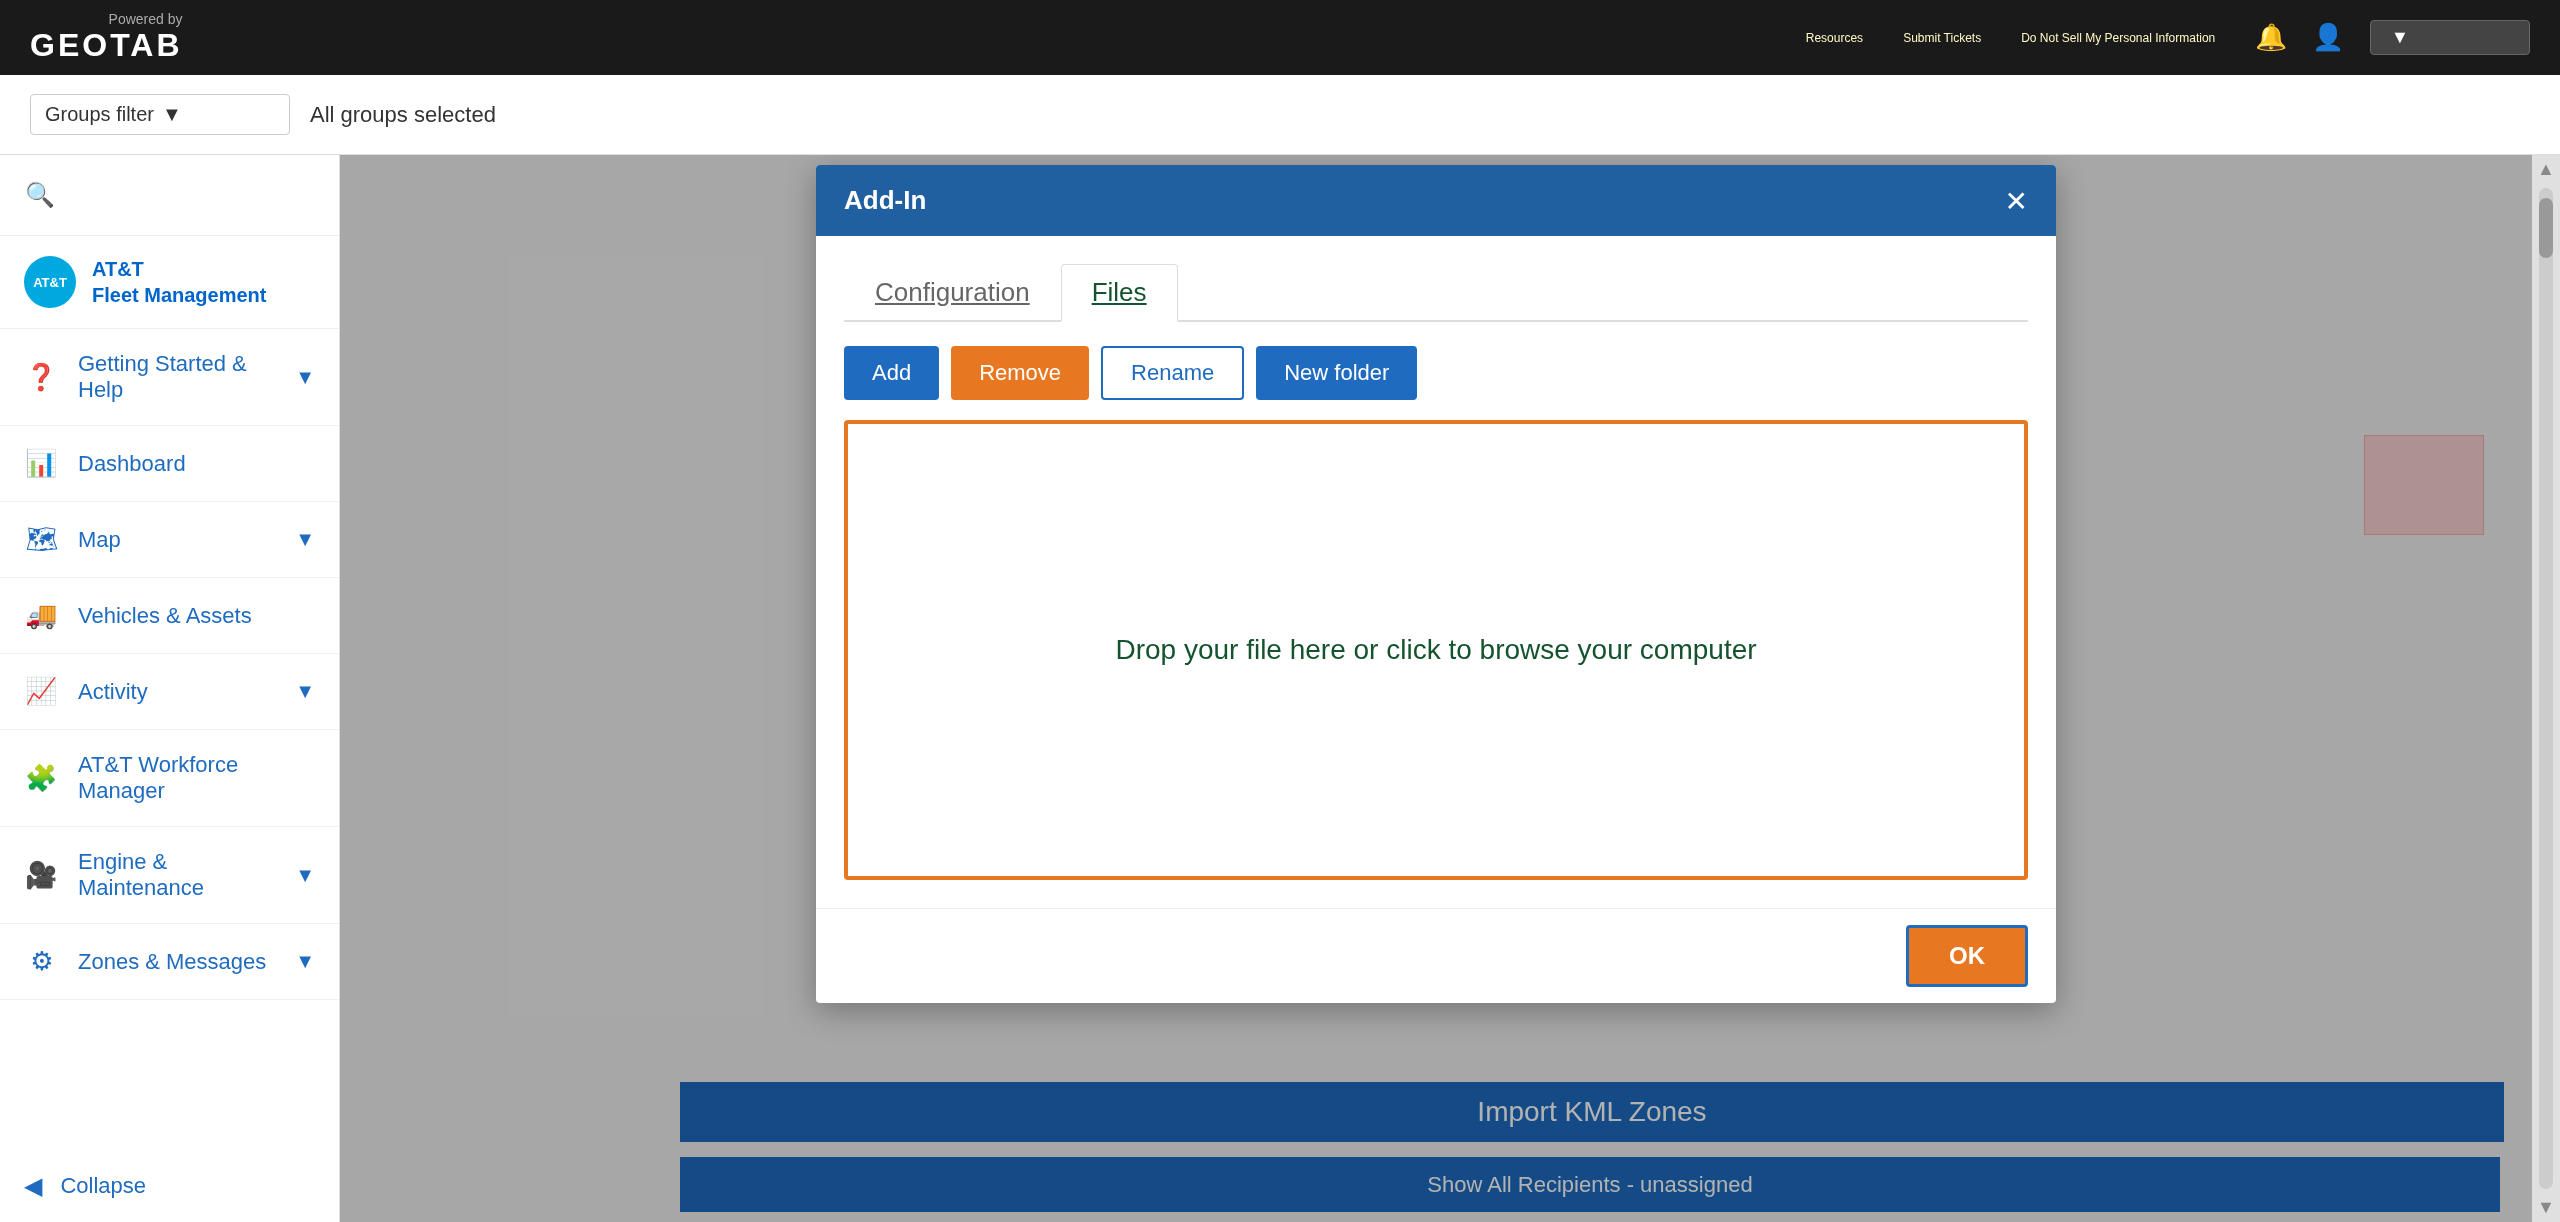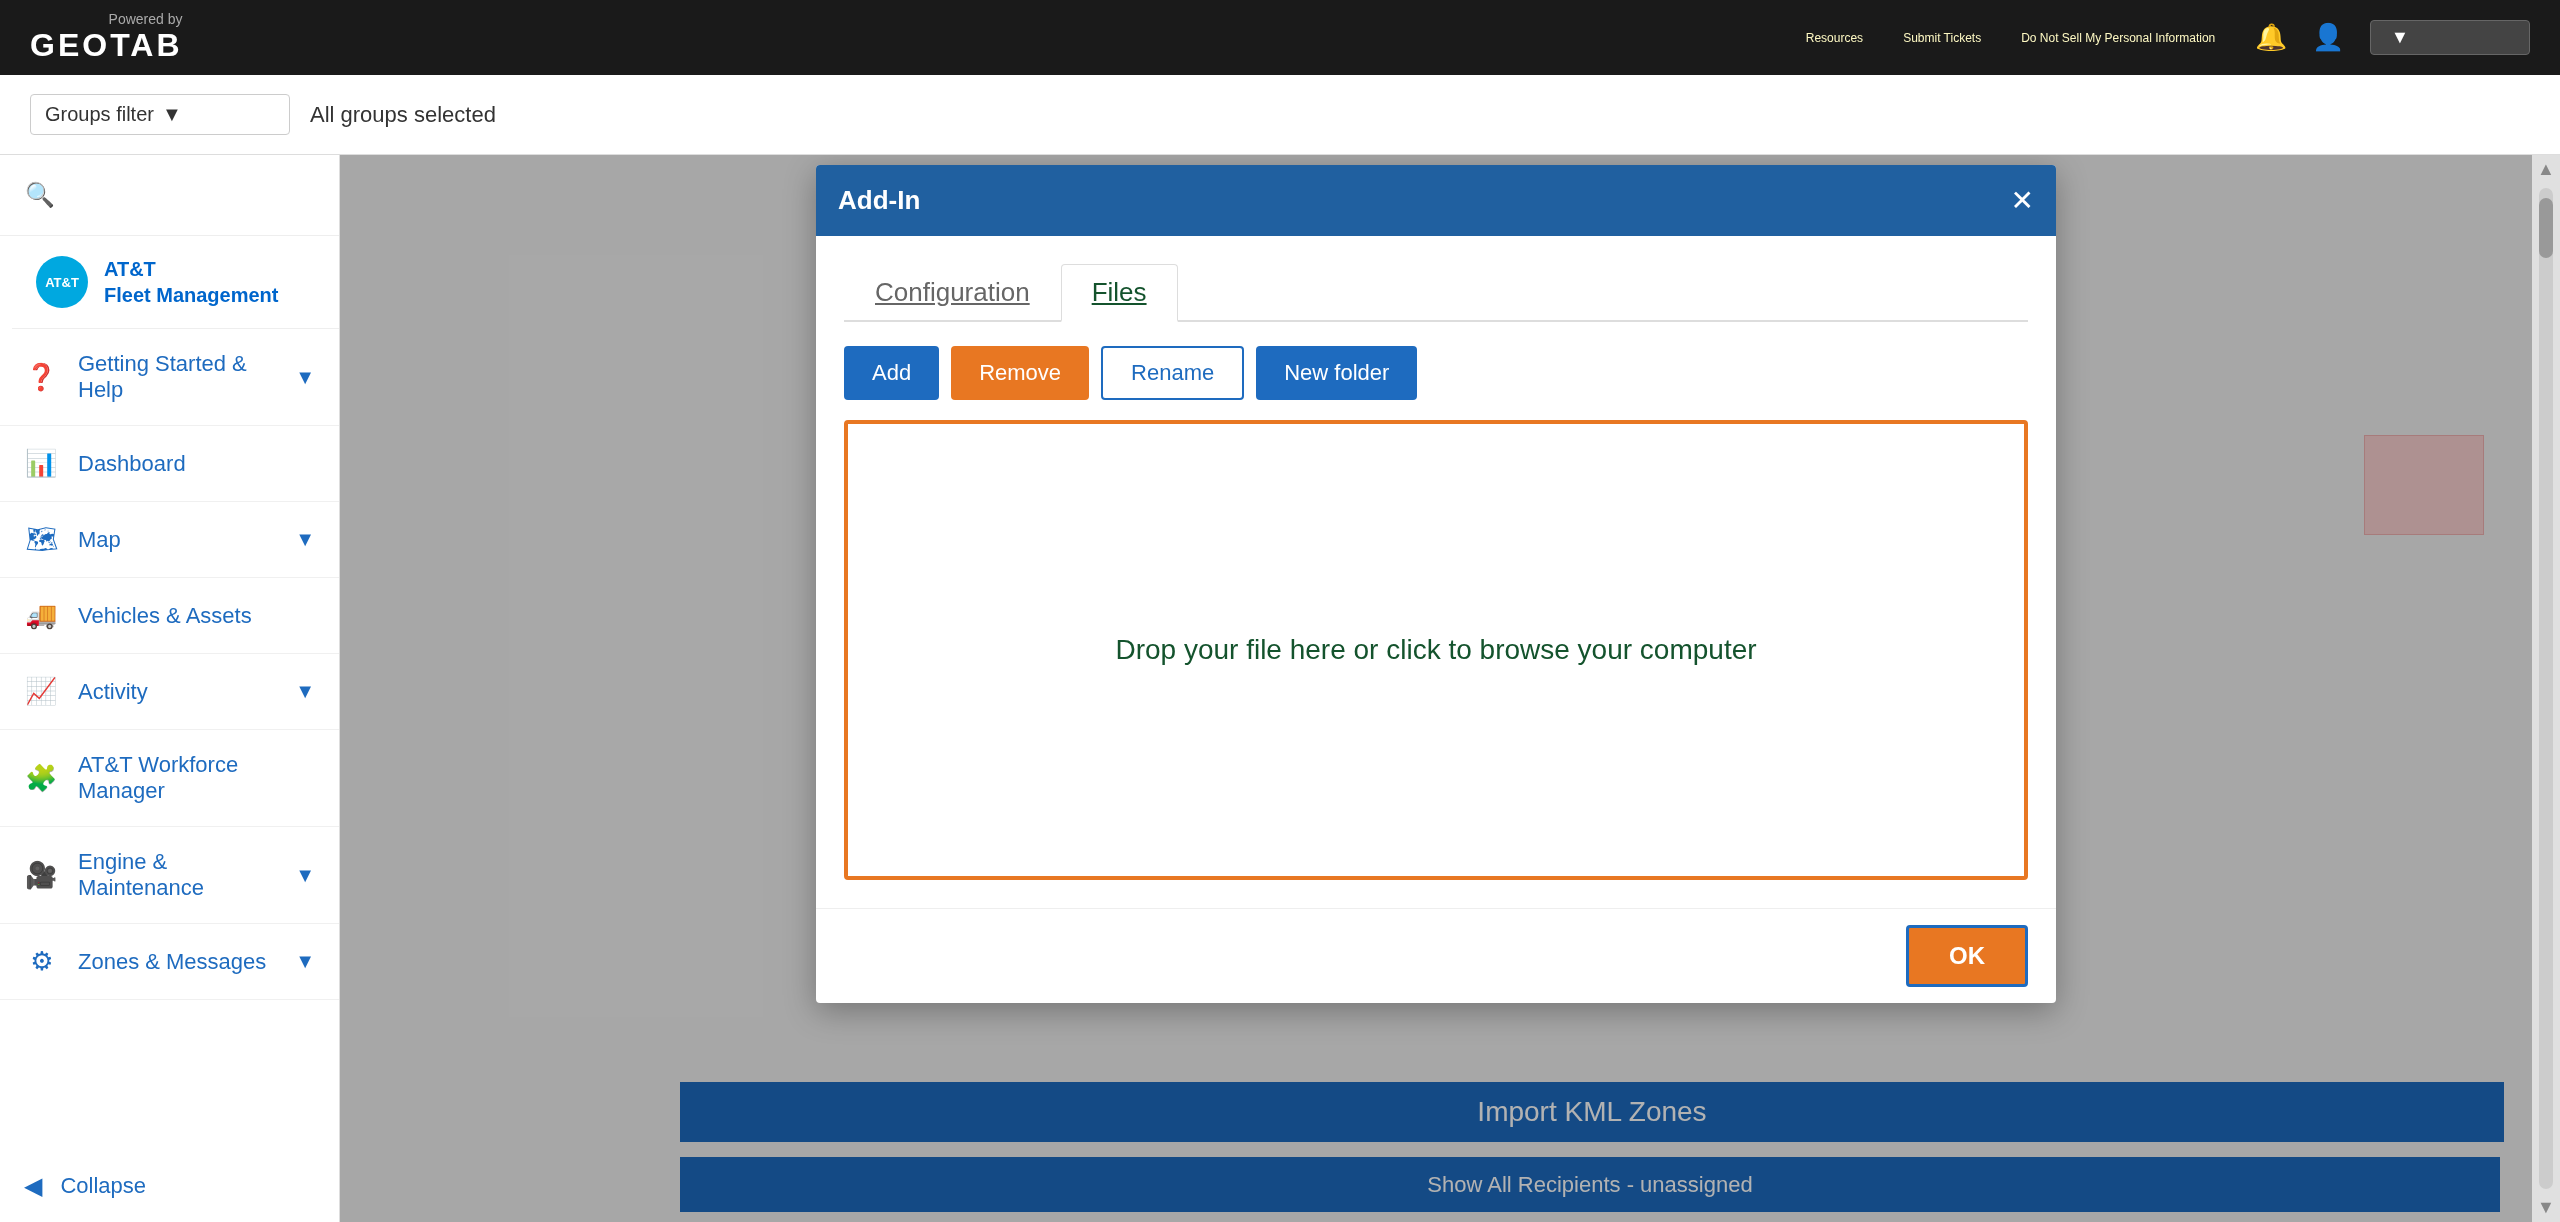--- a/index.html
+++ b/index.html
@@ -173,9 +173,9 @@
     .modal-header {
       background: #2060a0;
       color: white;
-      padding: 20px 22px;
-      display: flex;
-      align-items: center;
+      padding: 20px 28px;
+      display: flex;
+      align-items: flex-end;
       justify-content: space-between;
       border-radius: 4px 4px 0 0;
     }

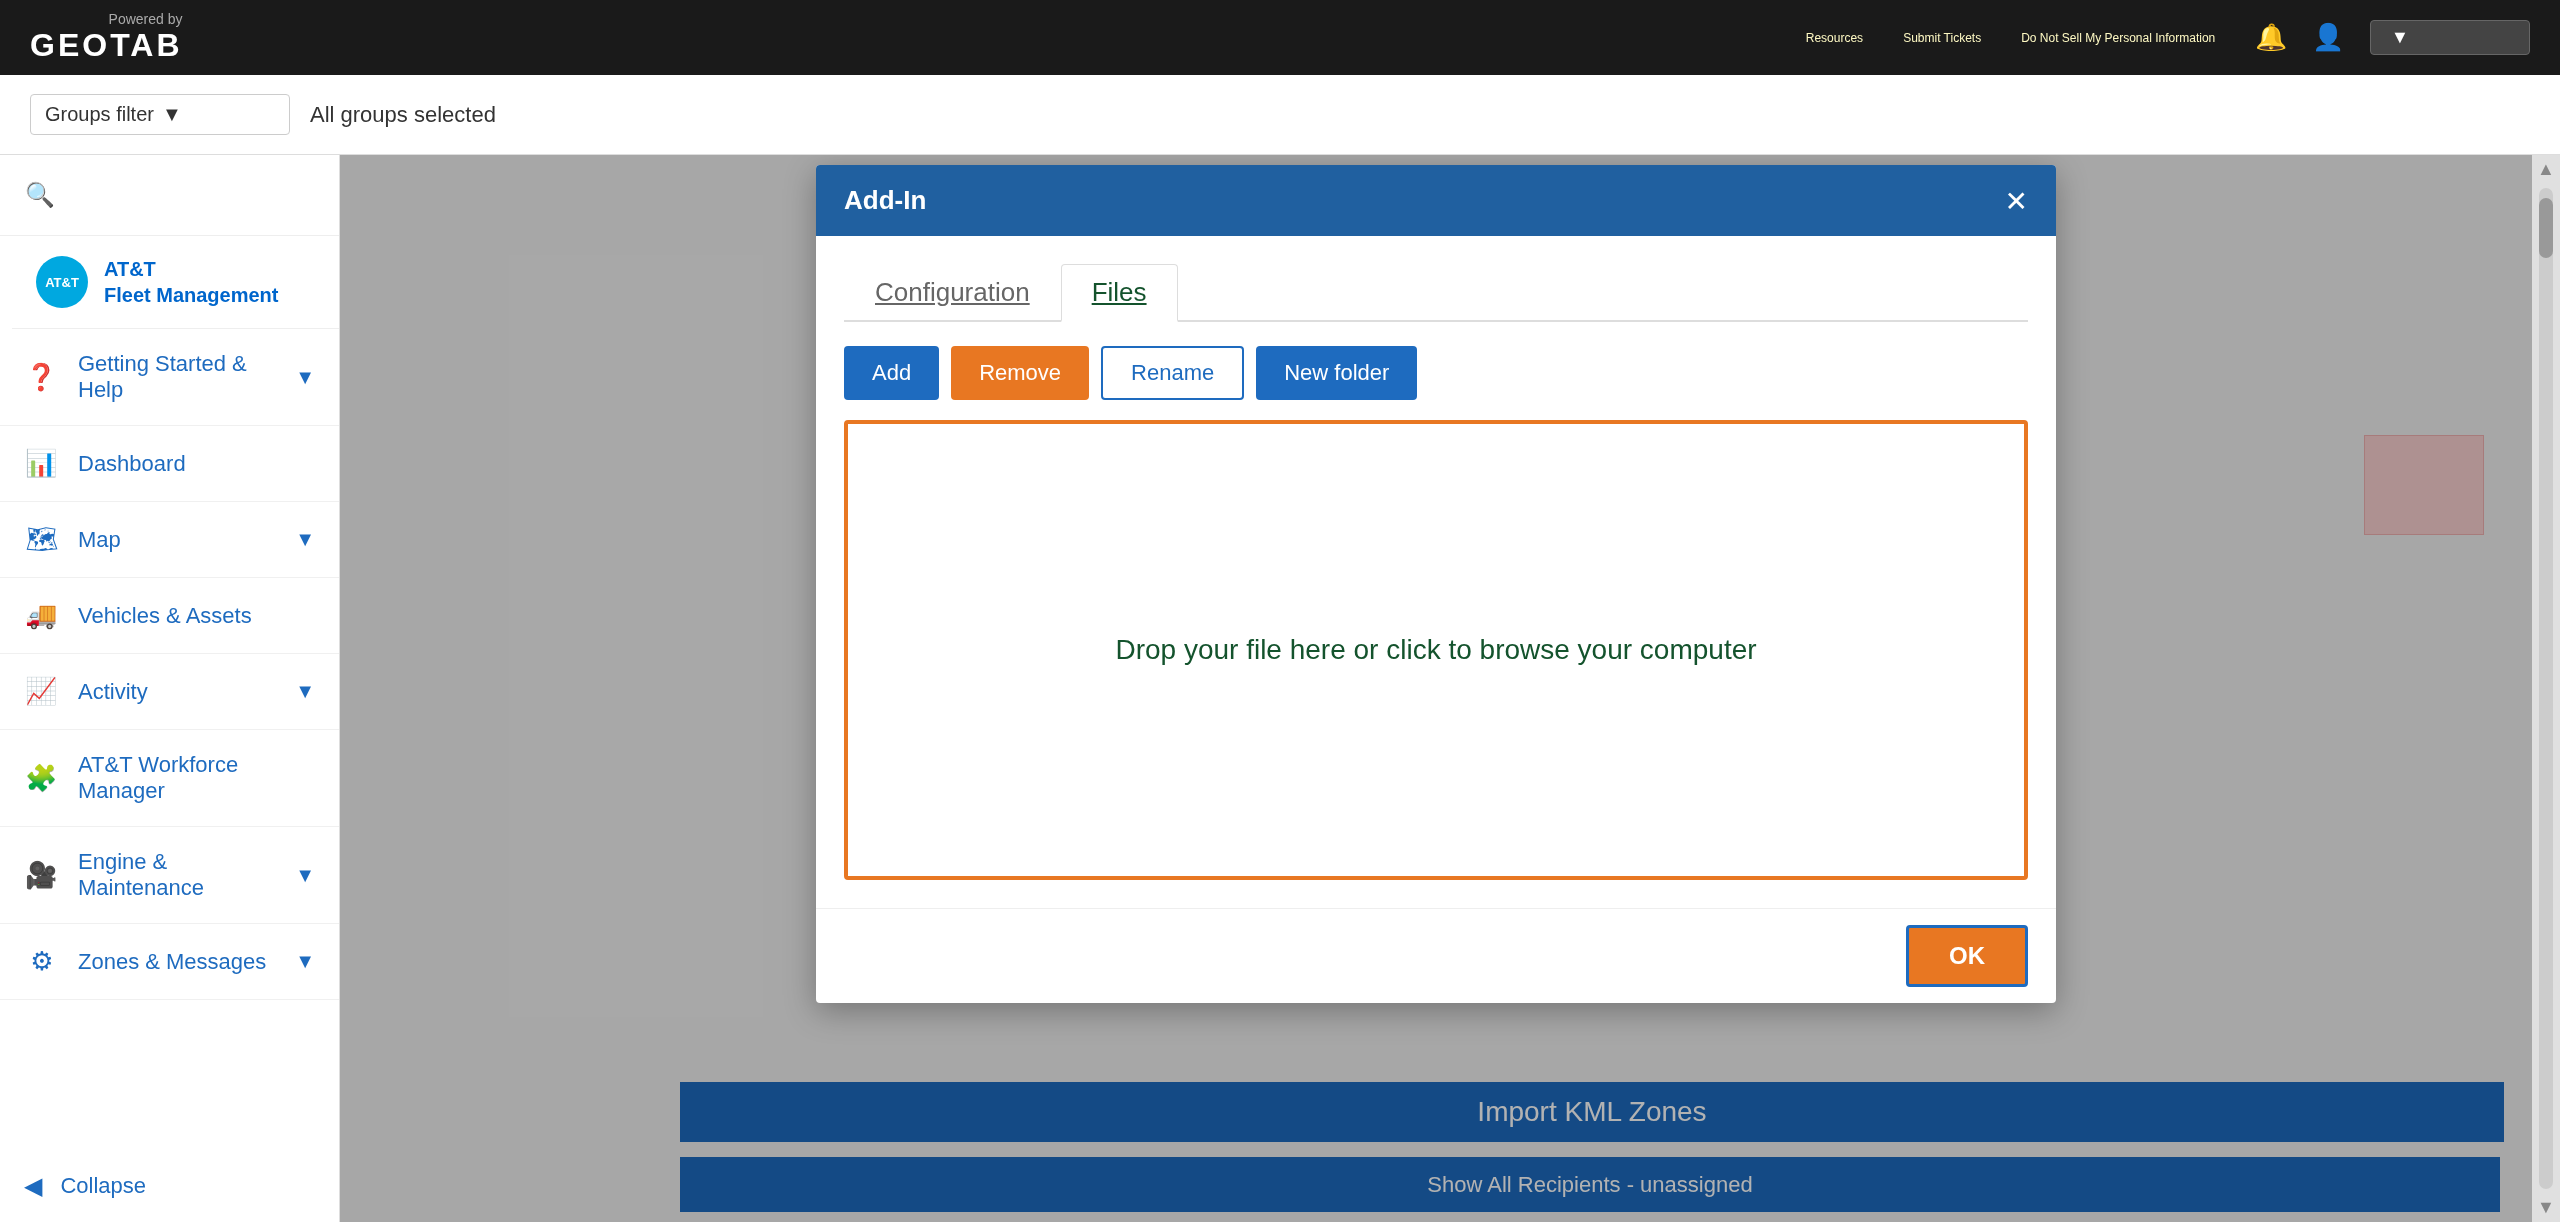--- a/index.html
+++ b/index.html
@@ -81,7 +81,6 @@
       gap: 16px;
       padding: 20px 24px;
       border-bottom: 1px solid #eee;
-      margin-left: 12px;
     }
     .att-logo-circle {
       width: 52px; height: 52px;

